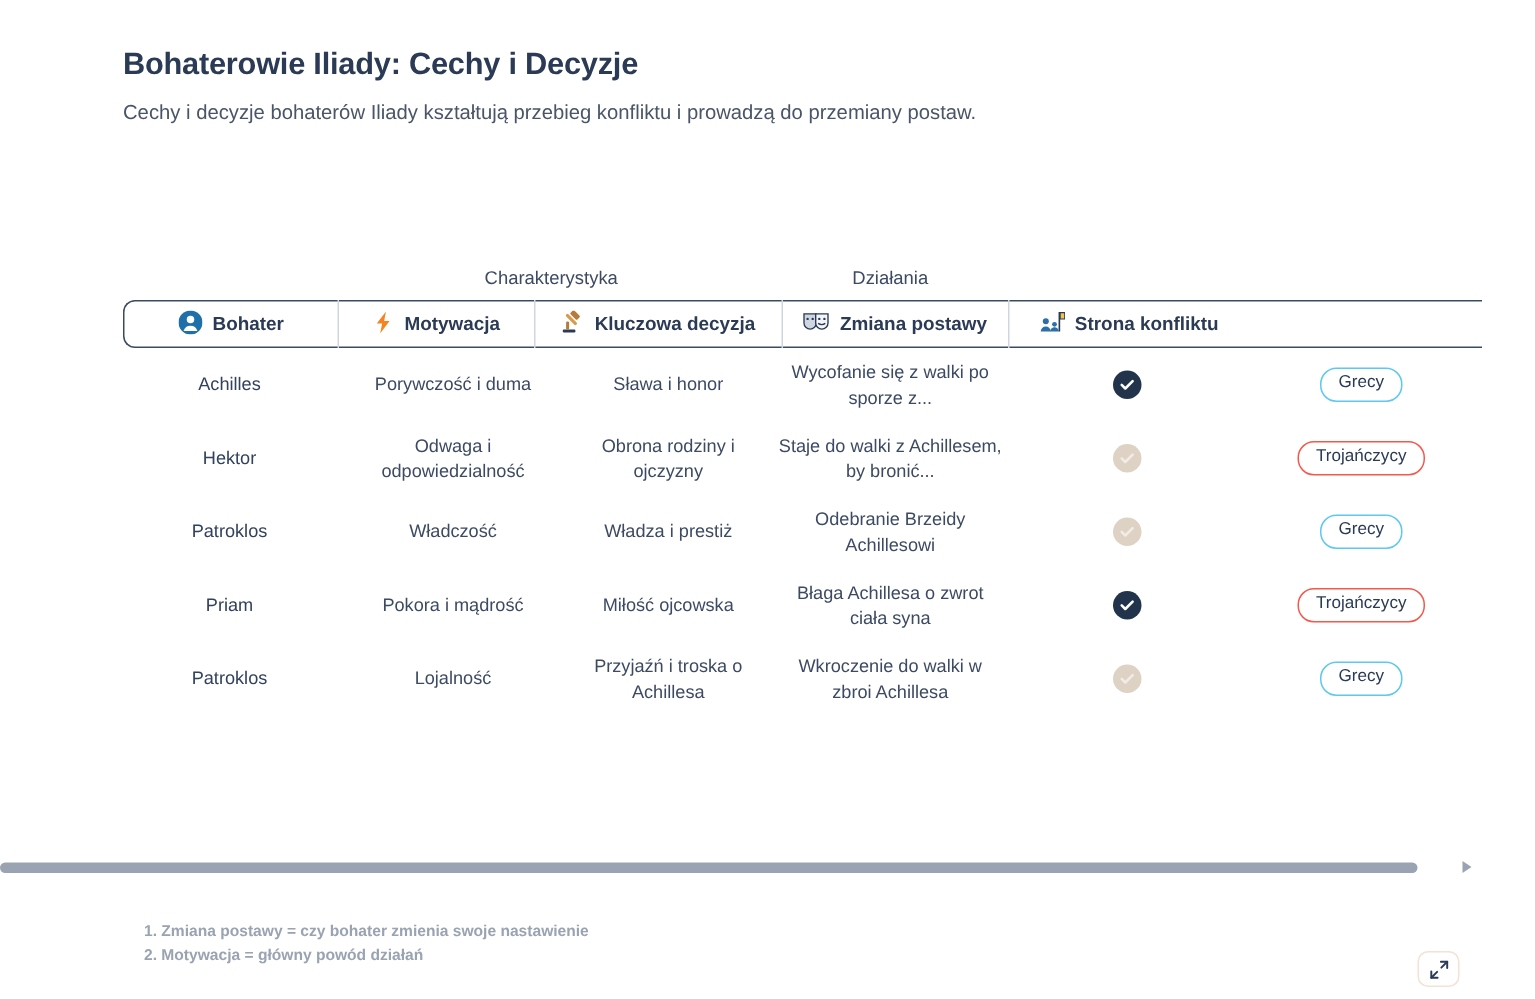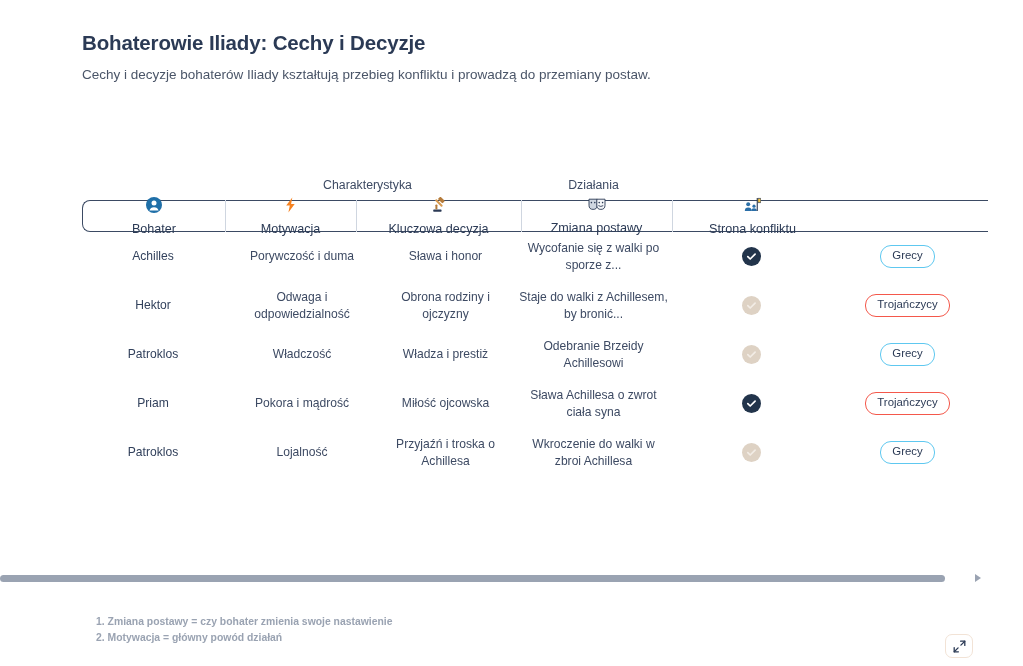--- a/index.html
+++ b/index.html
@@ -81,11 +81,10 @@
     justify-content: center;
     gap: 7px;
     font-size: 12.6px;
-    font-weight: normal;
+    font-weight: bold;
     color: #2b3a55;
     white-space: nowrap;
     position: relative;
-    flex-direction: column;
   }
   .head-cell + .head-cell::before {
     content: "";

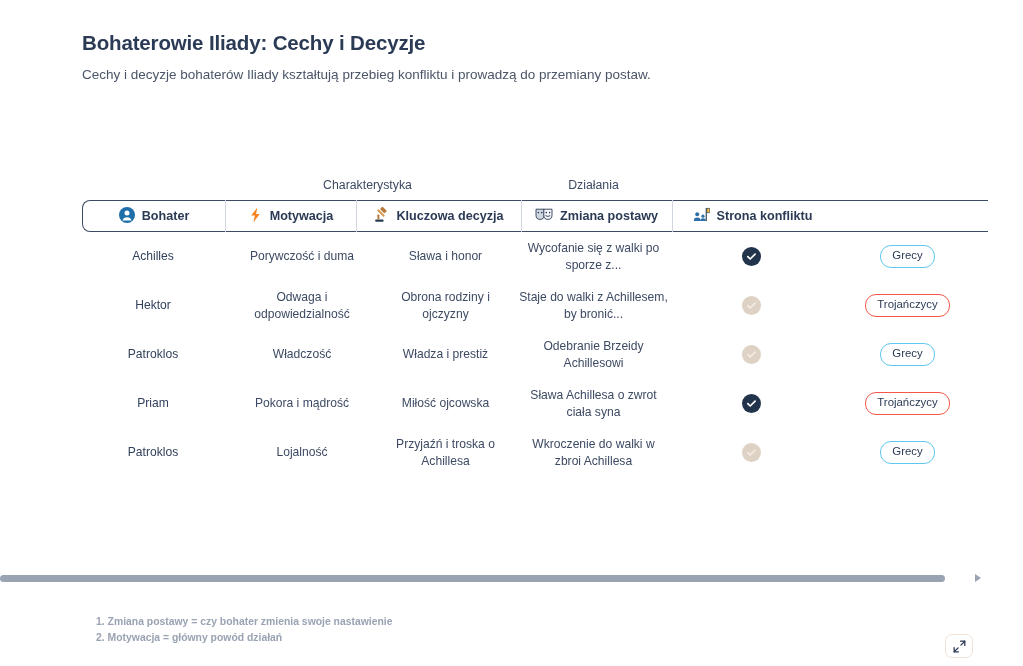--- a/index.html
+++ b/index.html
@@ -384,7 +384,7 @@
             <span class="txt">Miłość ojcowska</span>
           </div>
         <div class="data-cell c3">
-            <span class="txt">Sława Achillesa o zwrot ciała syna</span>
+            <span class="txt">Błaga Achillesa o zwrot ciała syna</span>
           </div>
         <div class="data-cell c4">
           <span class="check on">

